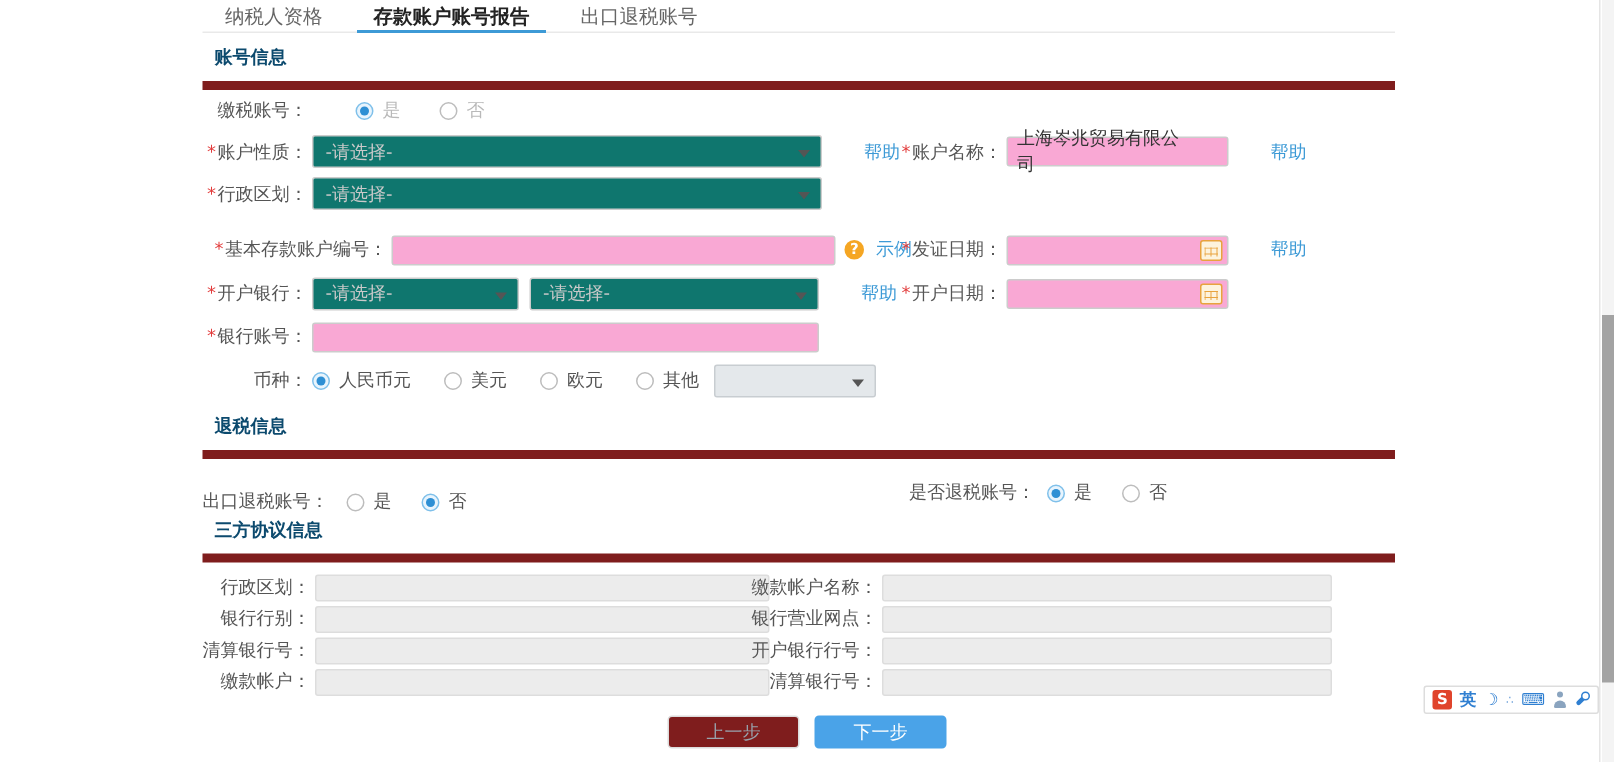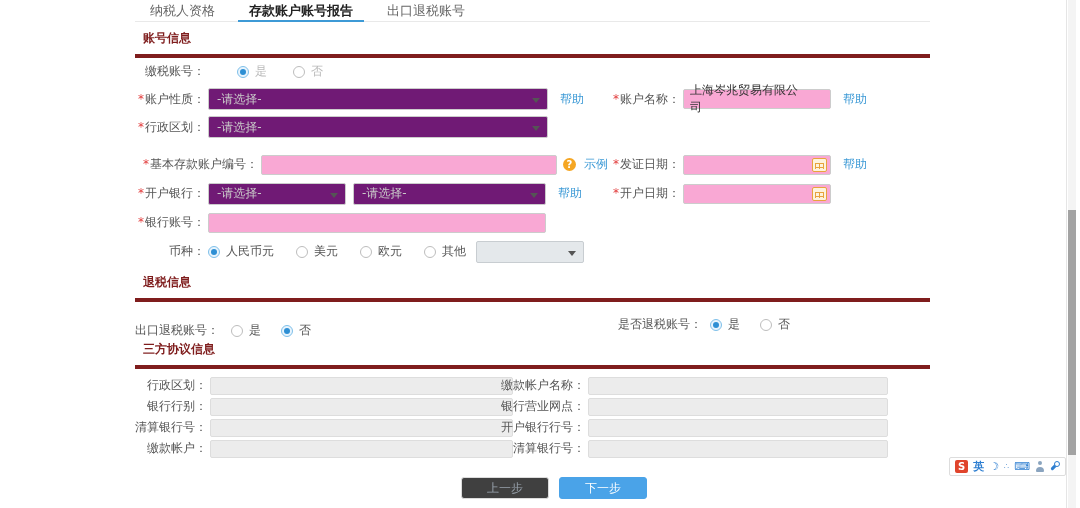--- a/index.html
+++ b/index.html
@@ -18,8 +18,8 @@
          height:2px; background:#3d9ad6; }
 
   
-  .stitle { font-weight:bold; color:#7f1d1d; font-size:12px; padding:8px 0 7px 8px;
-            border-bottom:4px solid #7f1d1d; }
+  .stitle { font-weight:bold; color:#0c4a6e; font-size:12px; padding:8px 0 7px 8px;
+            border-bottom:6px solid #7f1d1d; }
   .stitle.tight { padding-top:2px; }
 
   

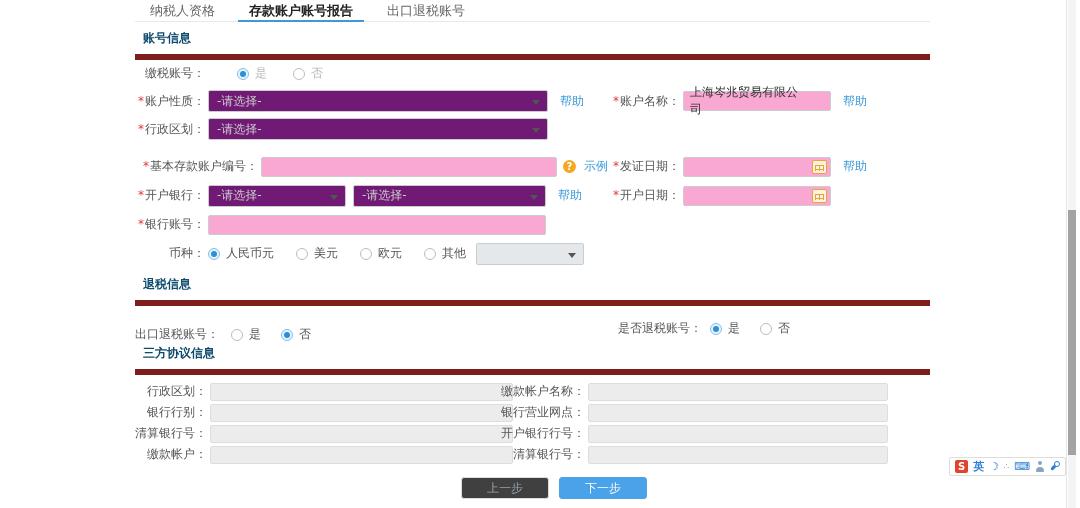--- a/index.html
+++ b/index.html
@@ -44,7 +44,7 @@
   .rlbl.w100 { width:100px; }
 
   
-  .sel { height:22px; border:1px solid #ccc; border-radius:2px; background:#701a75;
+  .sel { height:22px; border:1px solid #ccc; border-radius:2px; background:#0f766e;
          display:flex; align-items:center; padding:0 18px 0 8px; position:relative;
          margin-left:3px; cursor:pointer; }
   .sel .ph { color:#c9c9c9; }

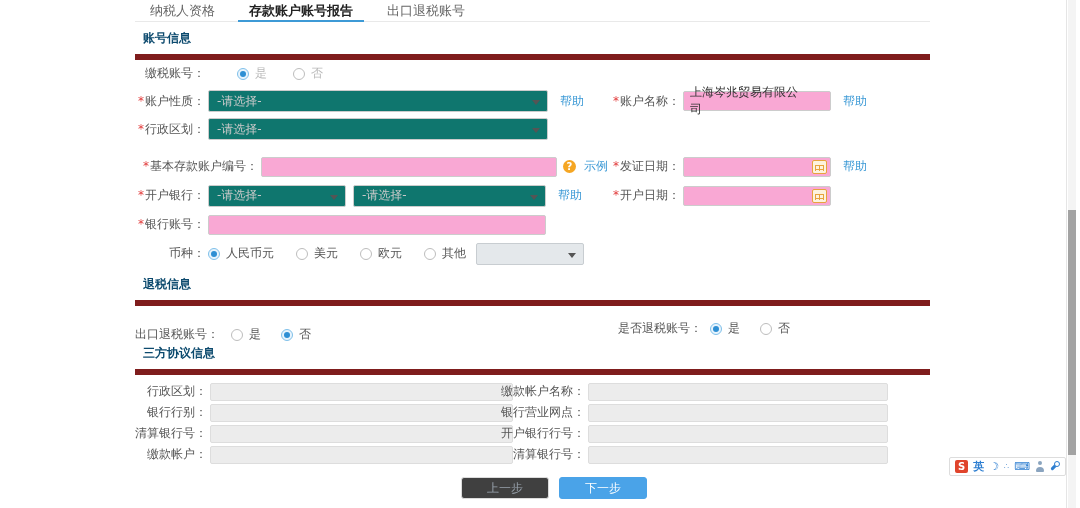--- a/index.html
+++ b/index.html
@@ -73,7 +73,7 @@
          background-size:4px 4px; }
 
   
-  .link { color:#3d9ad6; margin-left:12px; cursor:pointer; white-space:nowrap; }
+  .link { color:#3d9ad6; margin-left:28px; cursor:pointer; white-space:nowrap; }
   .link.m8 { margin-left:8px; }
 
   

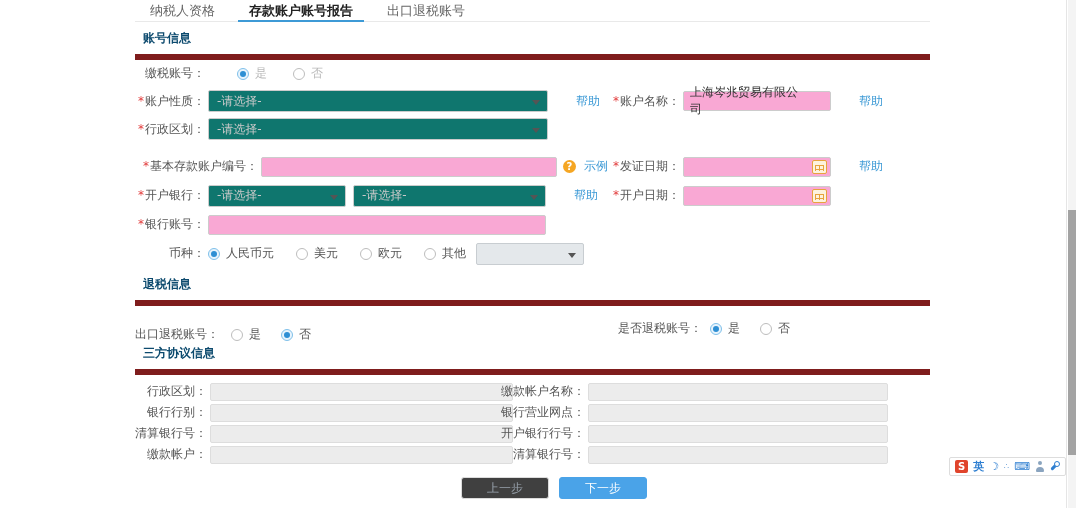--- a/index.html
+++ b/index.html
@@ -37,7 +37,7 @@
   .lbl.w72 { width:72px; }
   .req { color:#e23c3c; font-style:normal; margin-right:1px; }
 
-  .rcol { position:absolute; left:477px; top:0; bottom:0; display:flex; align-items:center; }
+  .rcol { position:absolute; left:465px; top:0; bottom:0; display:flex; align-items:center; }
   .rcol.tri { left:350px; }
   .rlbl { width:68px; text-align:right; color:#555; white-space:nowrap; }
   .rlbl.w90 { width:90px; }

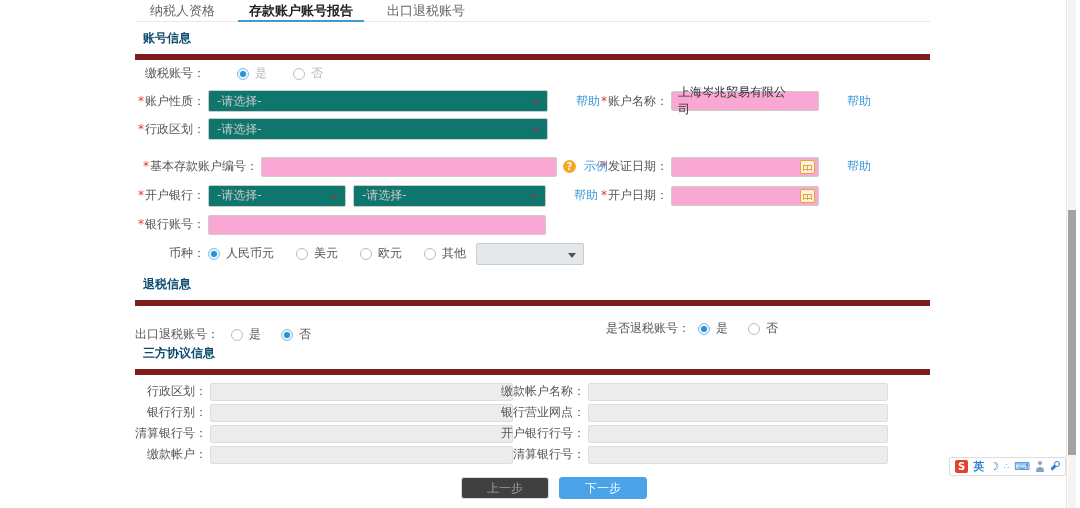--- a/index.html
+++ b/index.html
@@ -101,7 +101,7 @@
   .footer { position:absolute; left:445px; top:477px; display:flex; gap:10px; }
   .btn { width:88px; height:22px; border-radius:3px; display:flex; align-items:center;
          justify-content:center; font-size:12px; cursor:pointer; }
-  .btn-prev { background:#404040; border:1px solid #dcdcdc; color:#98a2ac;margin-left:16px; }
+  .btn-prev { background:#7f1d1d; border:1px solid #dcdcdc; color:#98a2ac; }
   .btn-next { background:#4aa3e8; border:1px solid #4aa3e8; color:#fff; }
 
   

